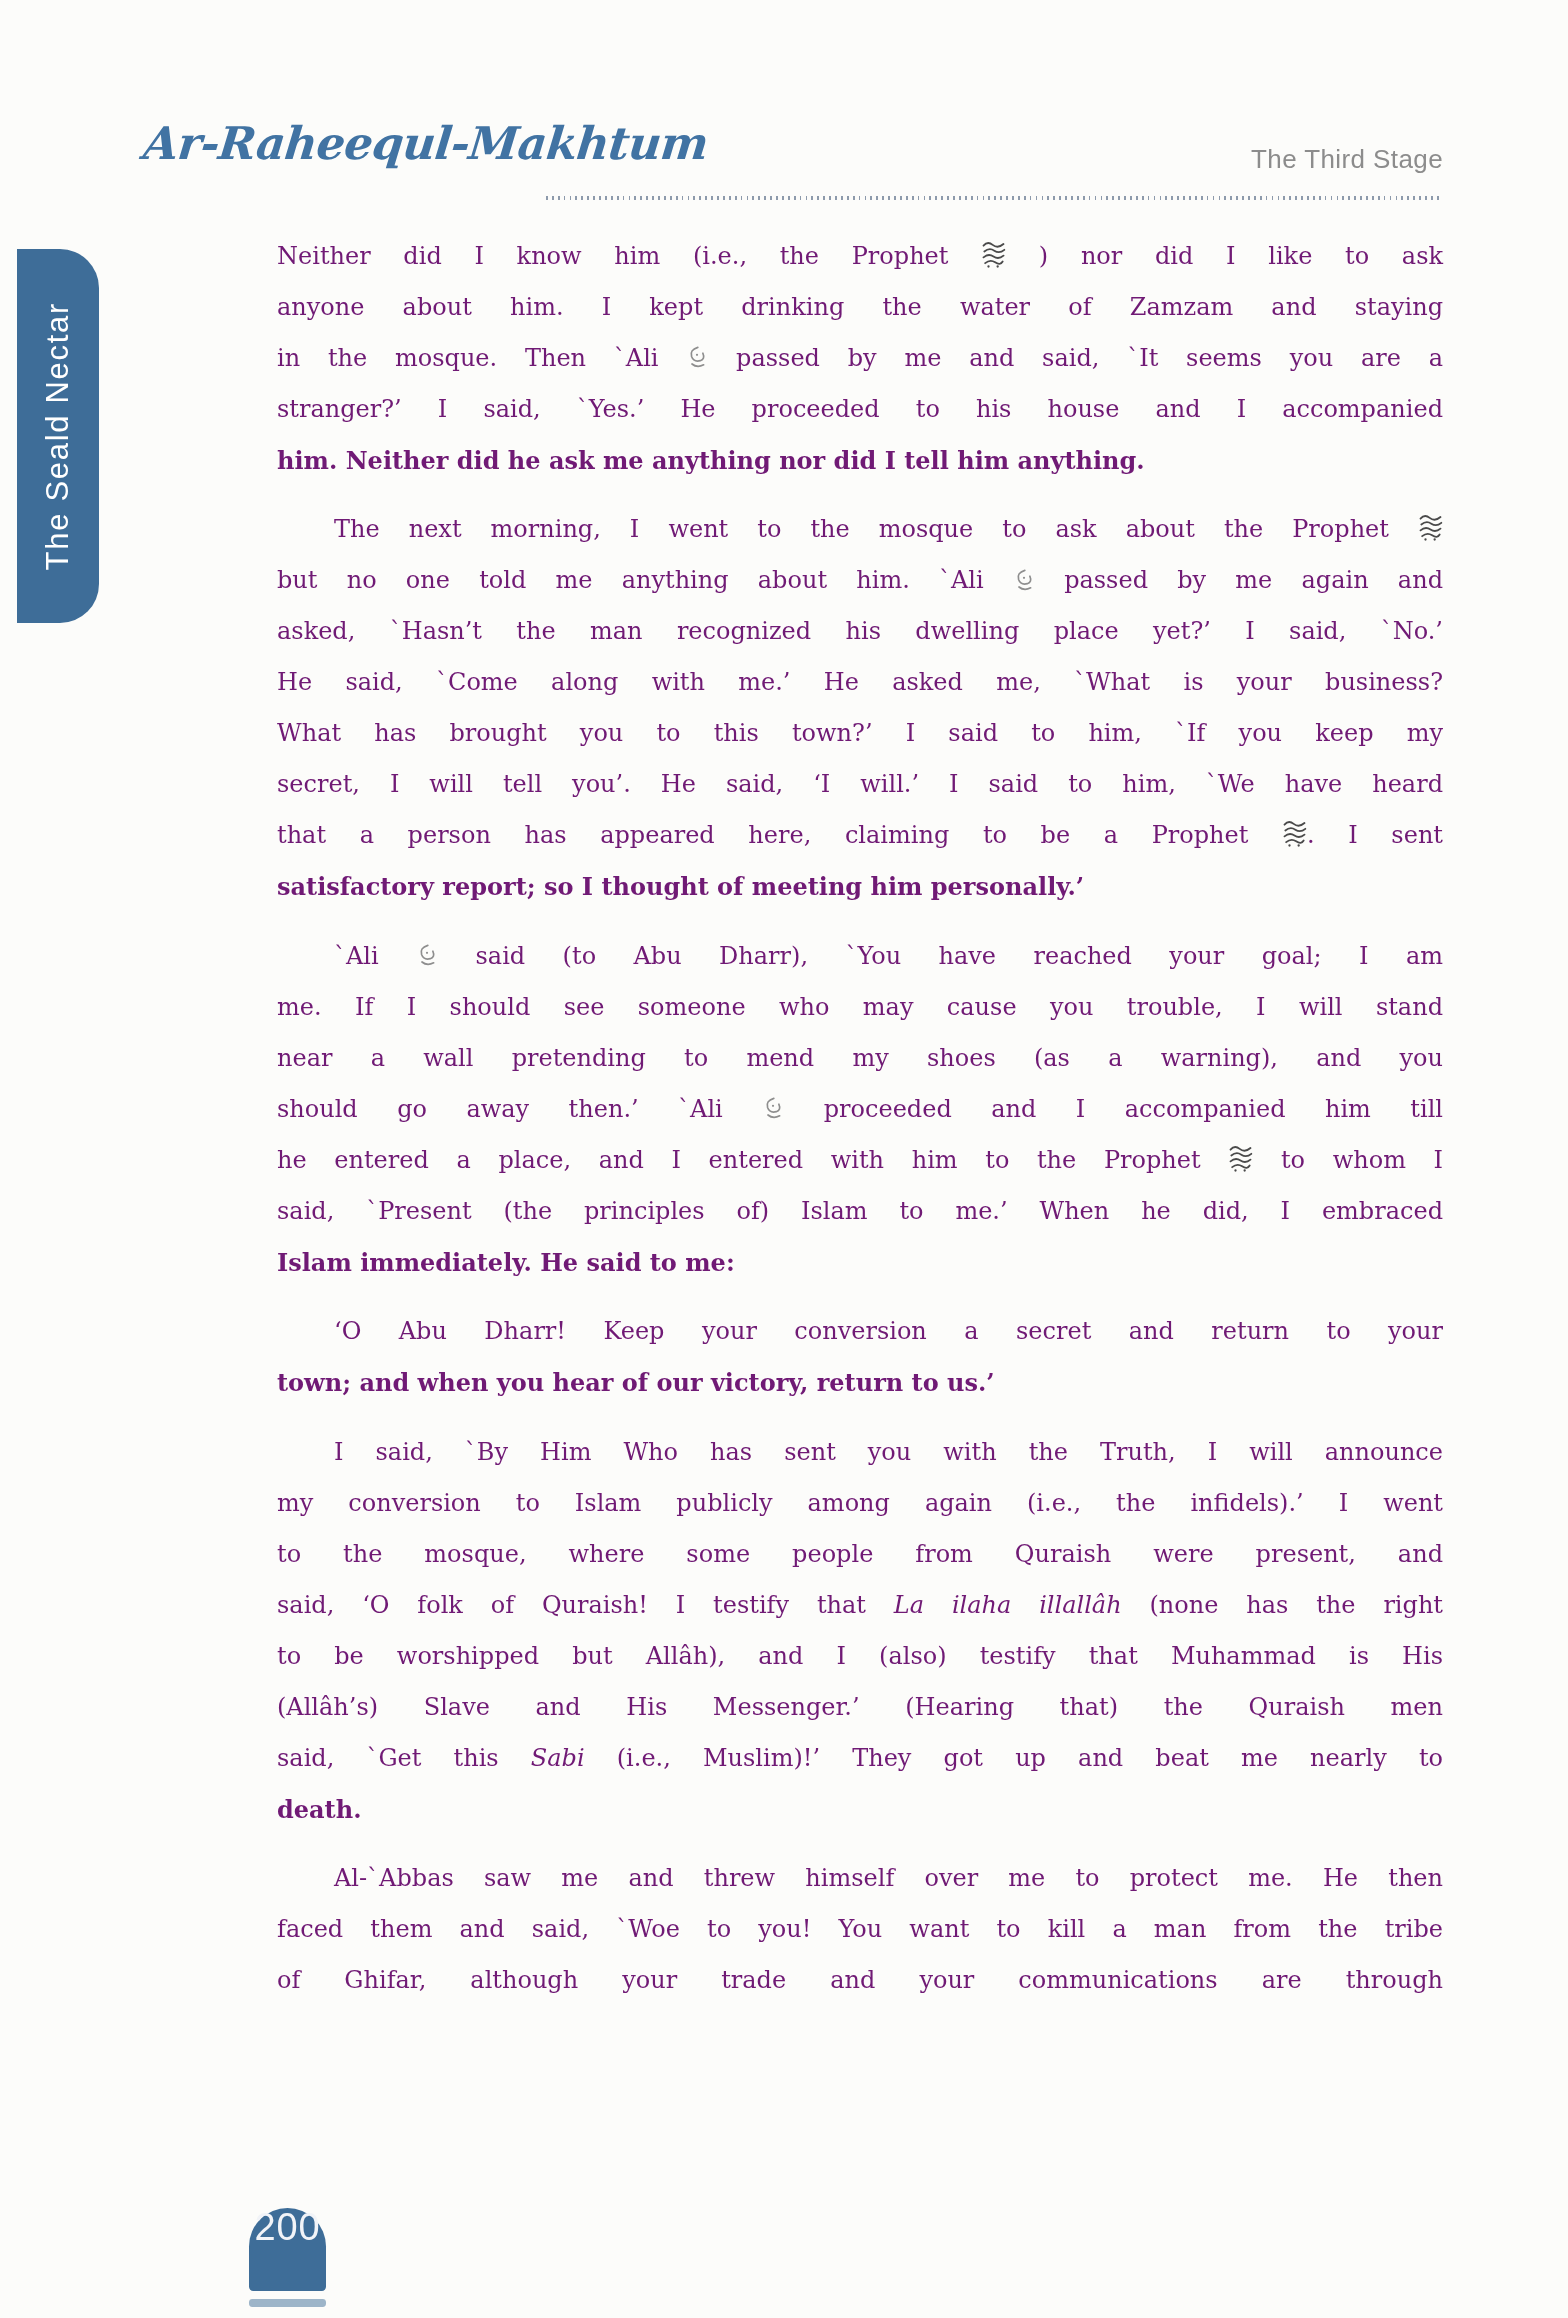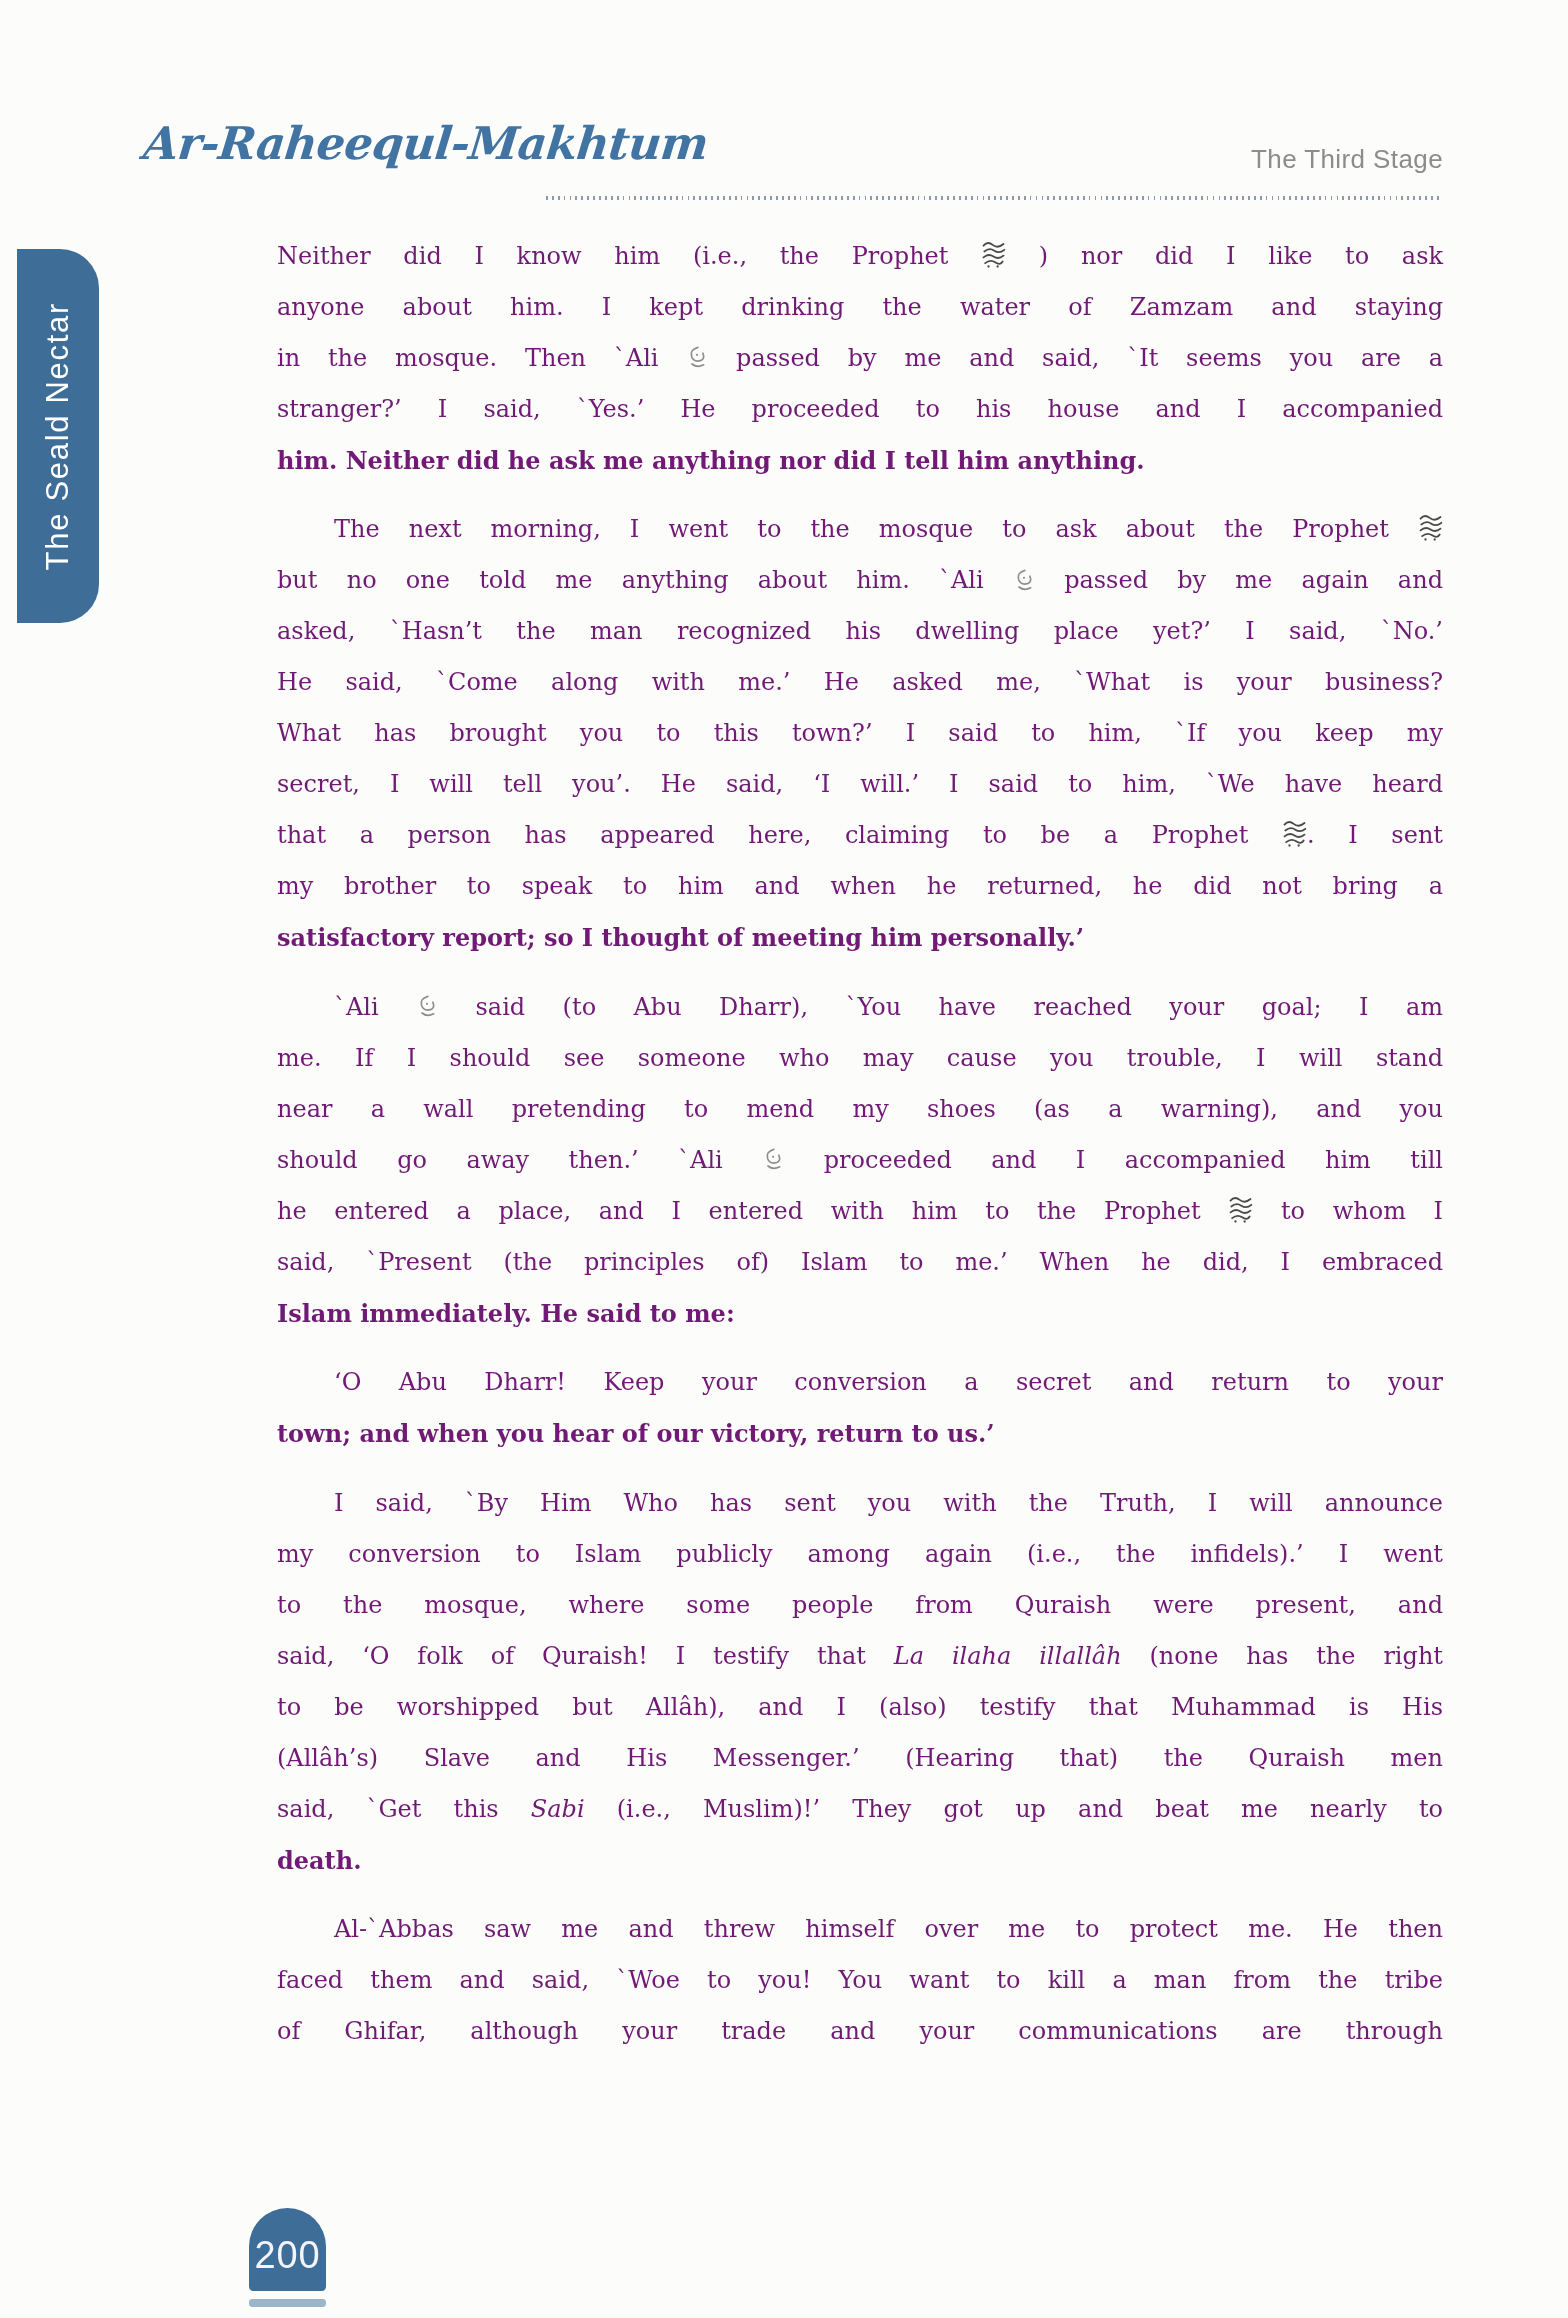--- a/index.html
+++ b/index.html
@@ -134,7 +134,6 @@
     <circle cx="9" cy="33" r="1.4" fill="#4a4a4a" stroke="none"></circle>
     <circle cx="20" cy="33" r="1.4" fill="#4a4a4a" stroke="none"></circle>
   </svg><span>. I sent</span></div>
-      <div class="line"><span>my brother to speak to him and when he returned, he did not bring a</span></div>
       <div class="line last"><span>satisfactory report; so I thought of meeting him personally.’</span></div>
     </div>
     <div class="para">

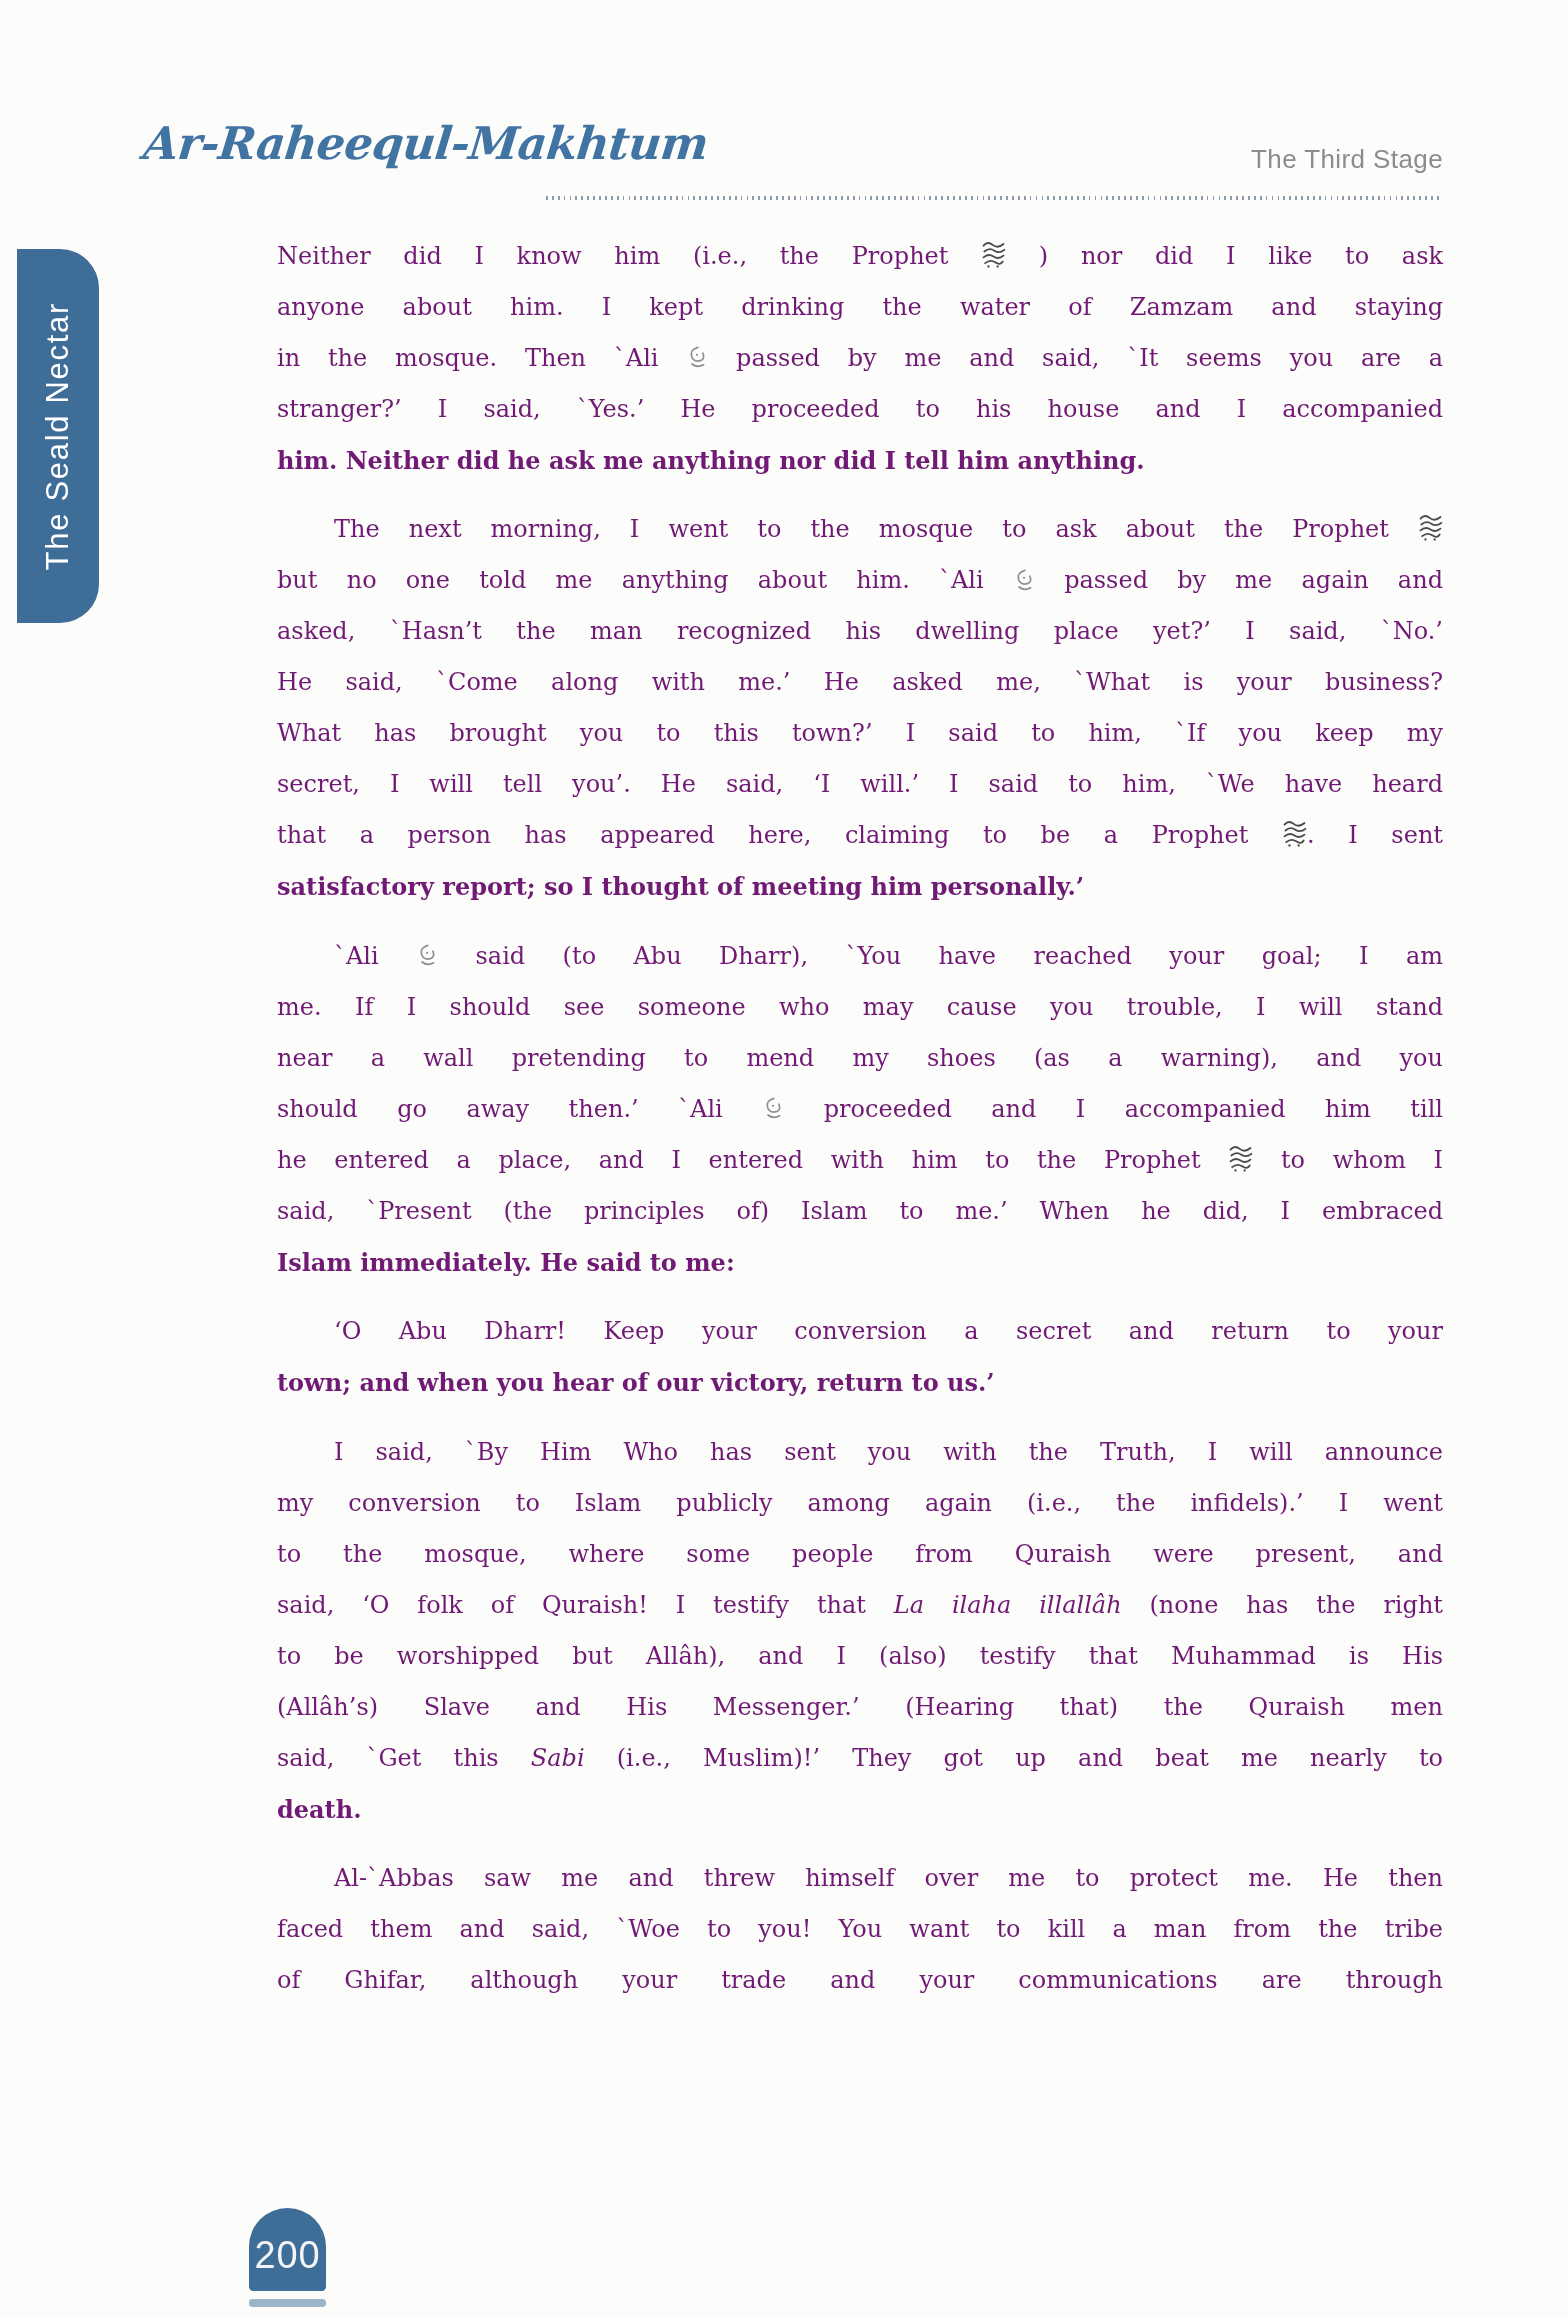--- a/index.html
+++ b/index.html
@@ -64,7 +64,7 @@
     position:absolute;left:249px;top:2208px;width:77px;height:83px;
     background:#3e6d98;
     border-radius:39px 39px 4.2px 4.2px;
-    display:flex;align-items:flex-end;justify-content:center;
+    display:flex;justify-content:center;
   }
   .page-badge span{
     font-family:"Liberation Sans", sans-serif;

